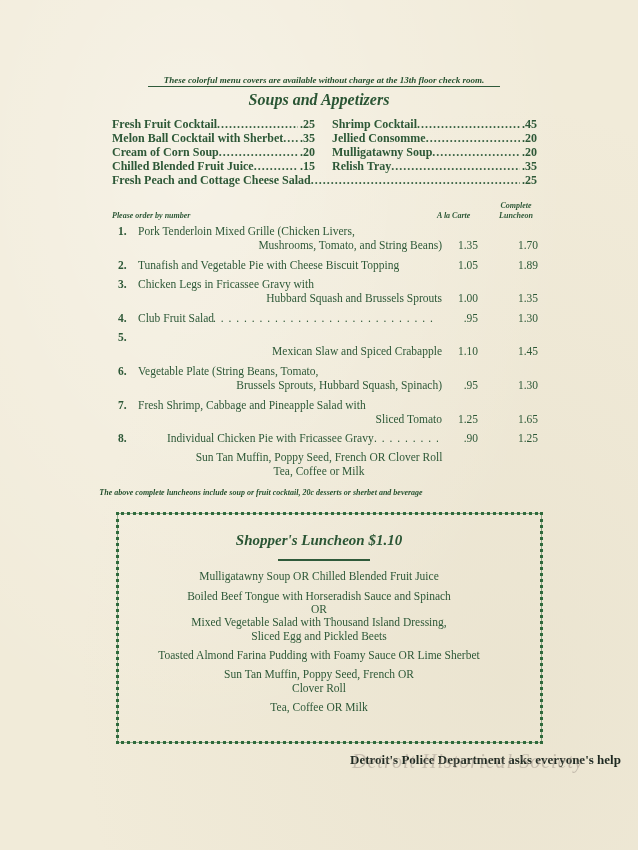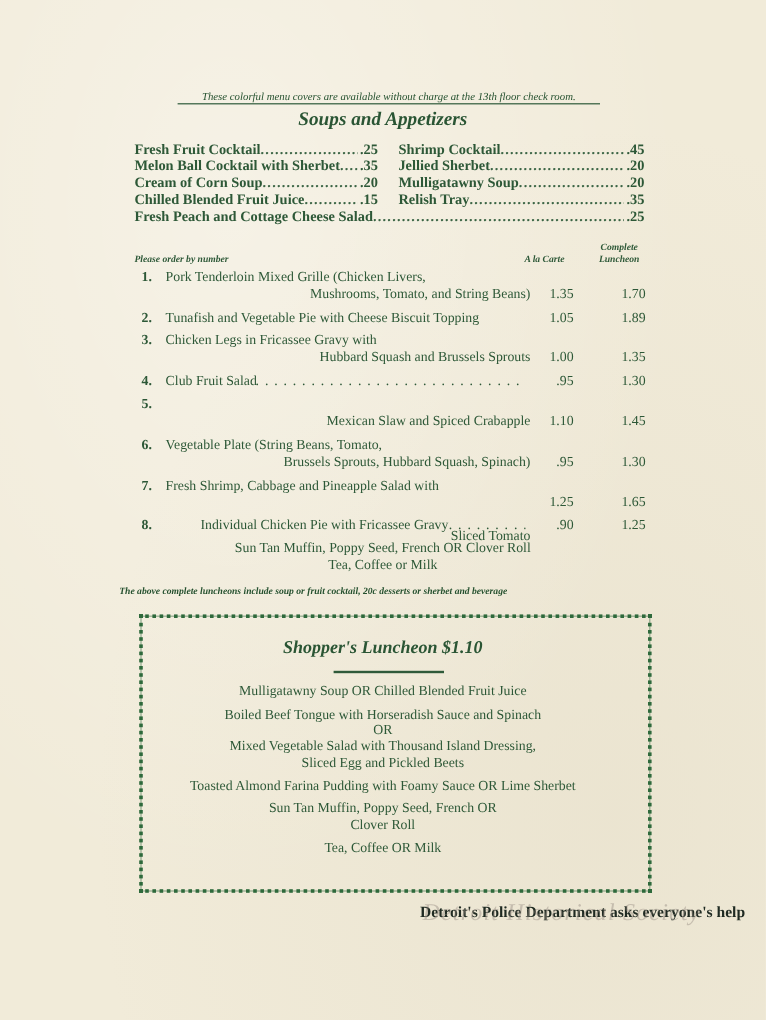--- a/index.html
+++ b/index.html
@@ -16,7 +16,7 @@
 
     .cover-note {
       left: 148px; top: 75px; width: 352px;
-      font-size: 9px; font-style: italic; font-weight: normal;
+      font-size: 9px; font-style: italic; font-weight: bold;
       text-align: center; color: #24502e;
       border-bottom: 1px solid #2f5a3a; padding-bottom: 1px;
       white-space: nowrap;

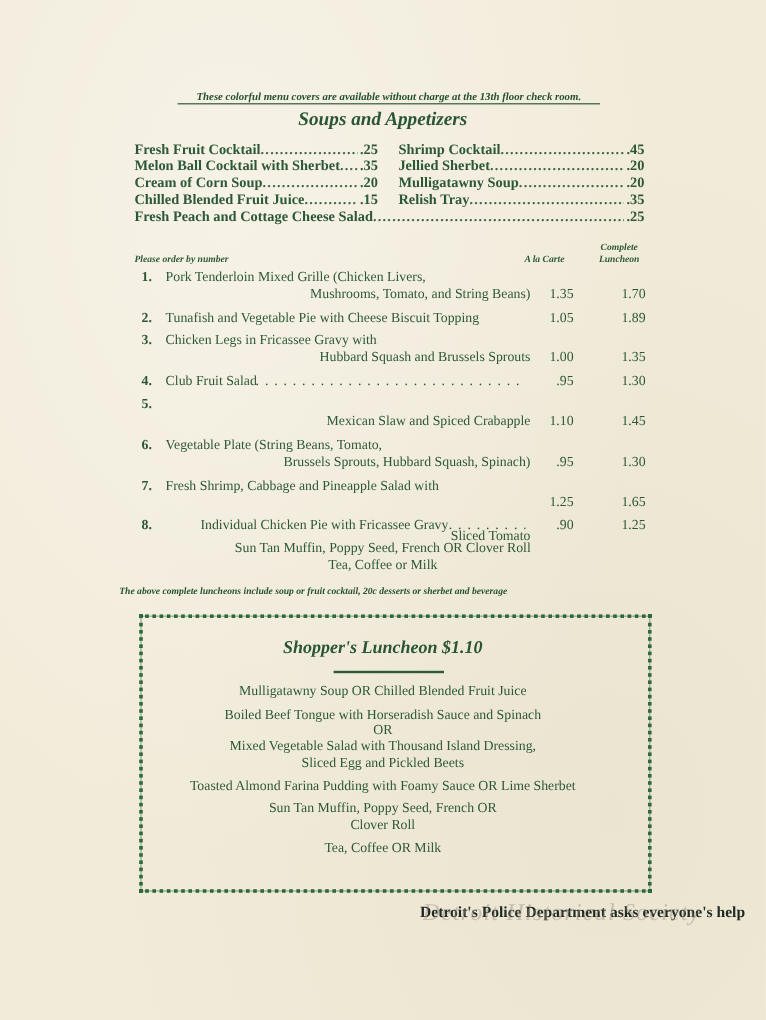--- a/index.html
+++ b/index.html
@@ -90,7 +90,7 @@
       <span class="price">.45</span>
   </div>
   <div class="app-row" style="left:332px; top:131px; width:205px;">
-    <span class="name">Jellied Sherbet</span>
+    <span class="name">Jellied Consomme</span>
       <span class="dots"></span>
       <span class="price">.20</span>
   </div>

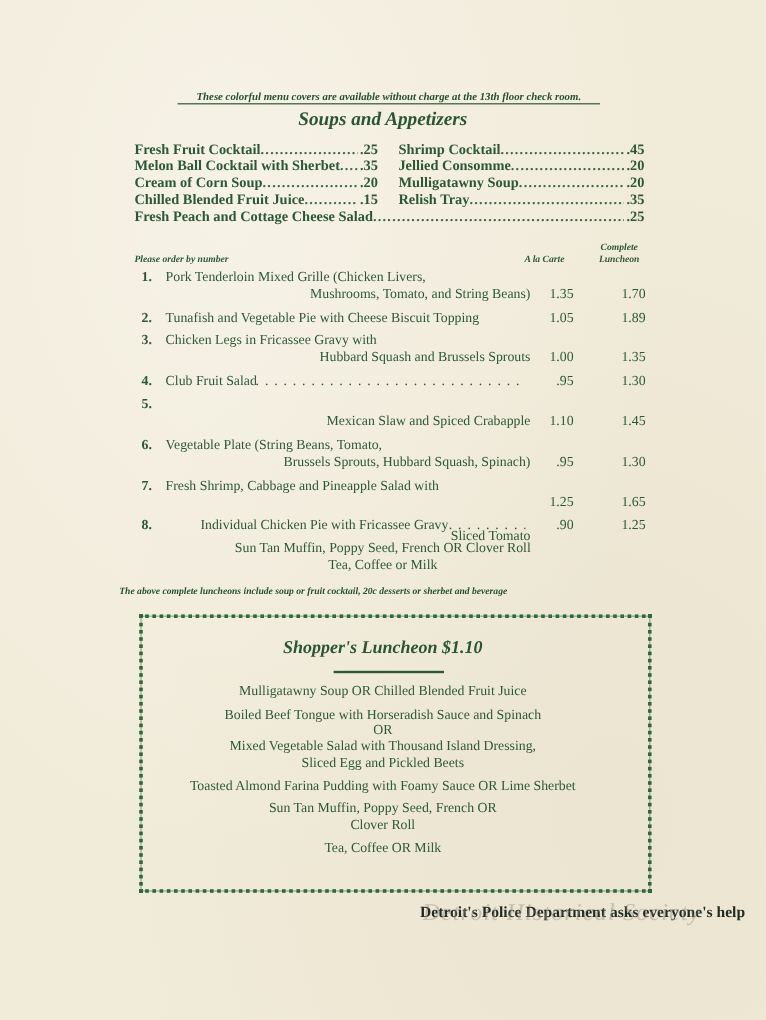--- a/index.html
+++ b/index.html
@@ -159,7 +159,7 @@
   <div class="entree" style="top:398px; height:30px;">
     <span class="num" style="top:0;">7.</span>
     <span class="line1" style="top:0;">Fresh Shrimp, Cabbage and Pineapple Salad with</span>
-    <span class="line2" style="top:14px;margin-top:28px;">Sliced Tomato</span>
+    <span class="line2" style="top:14px;">Sliced Tomato</span>
     <span class="alc" style="top:14px;">1.25</span>
     <span class="comp" style="top:14px;">1.65</span>
   </div>

